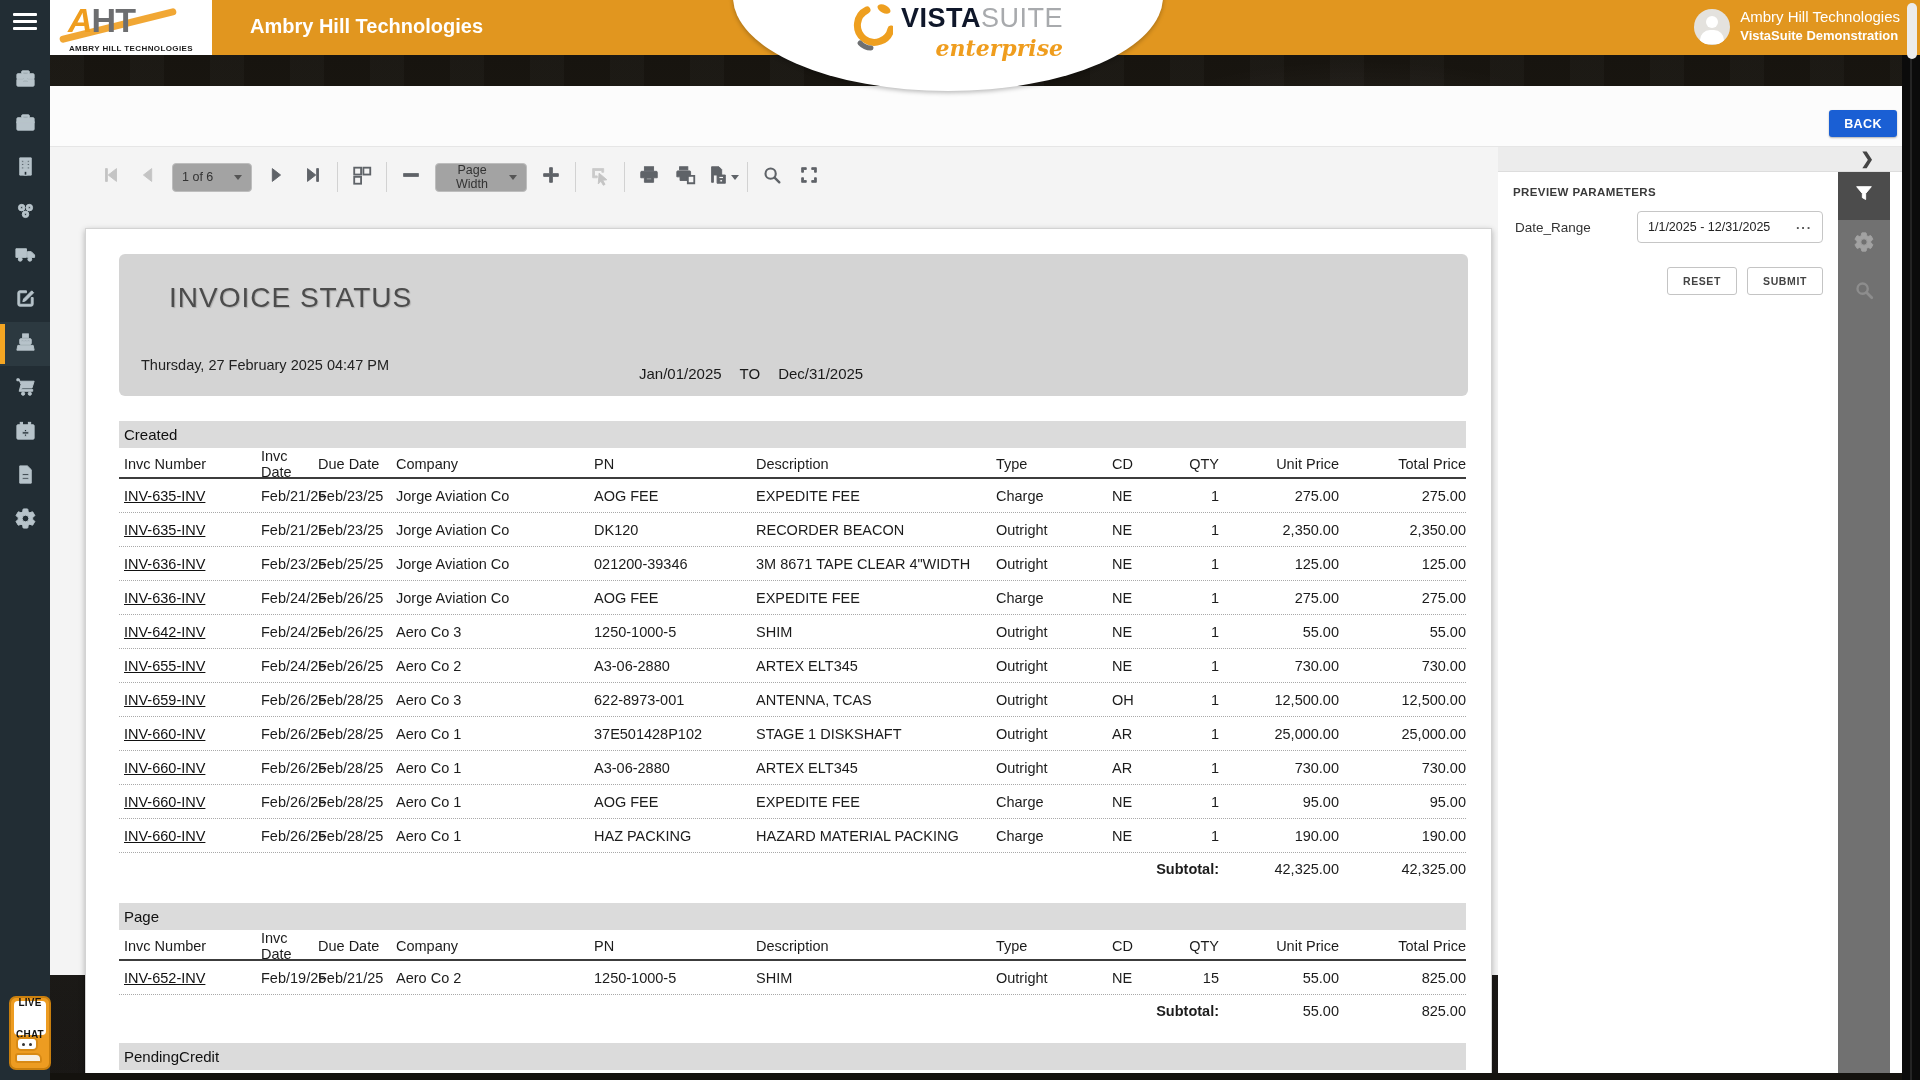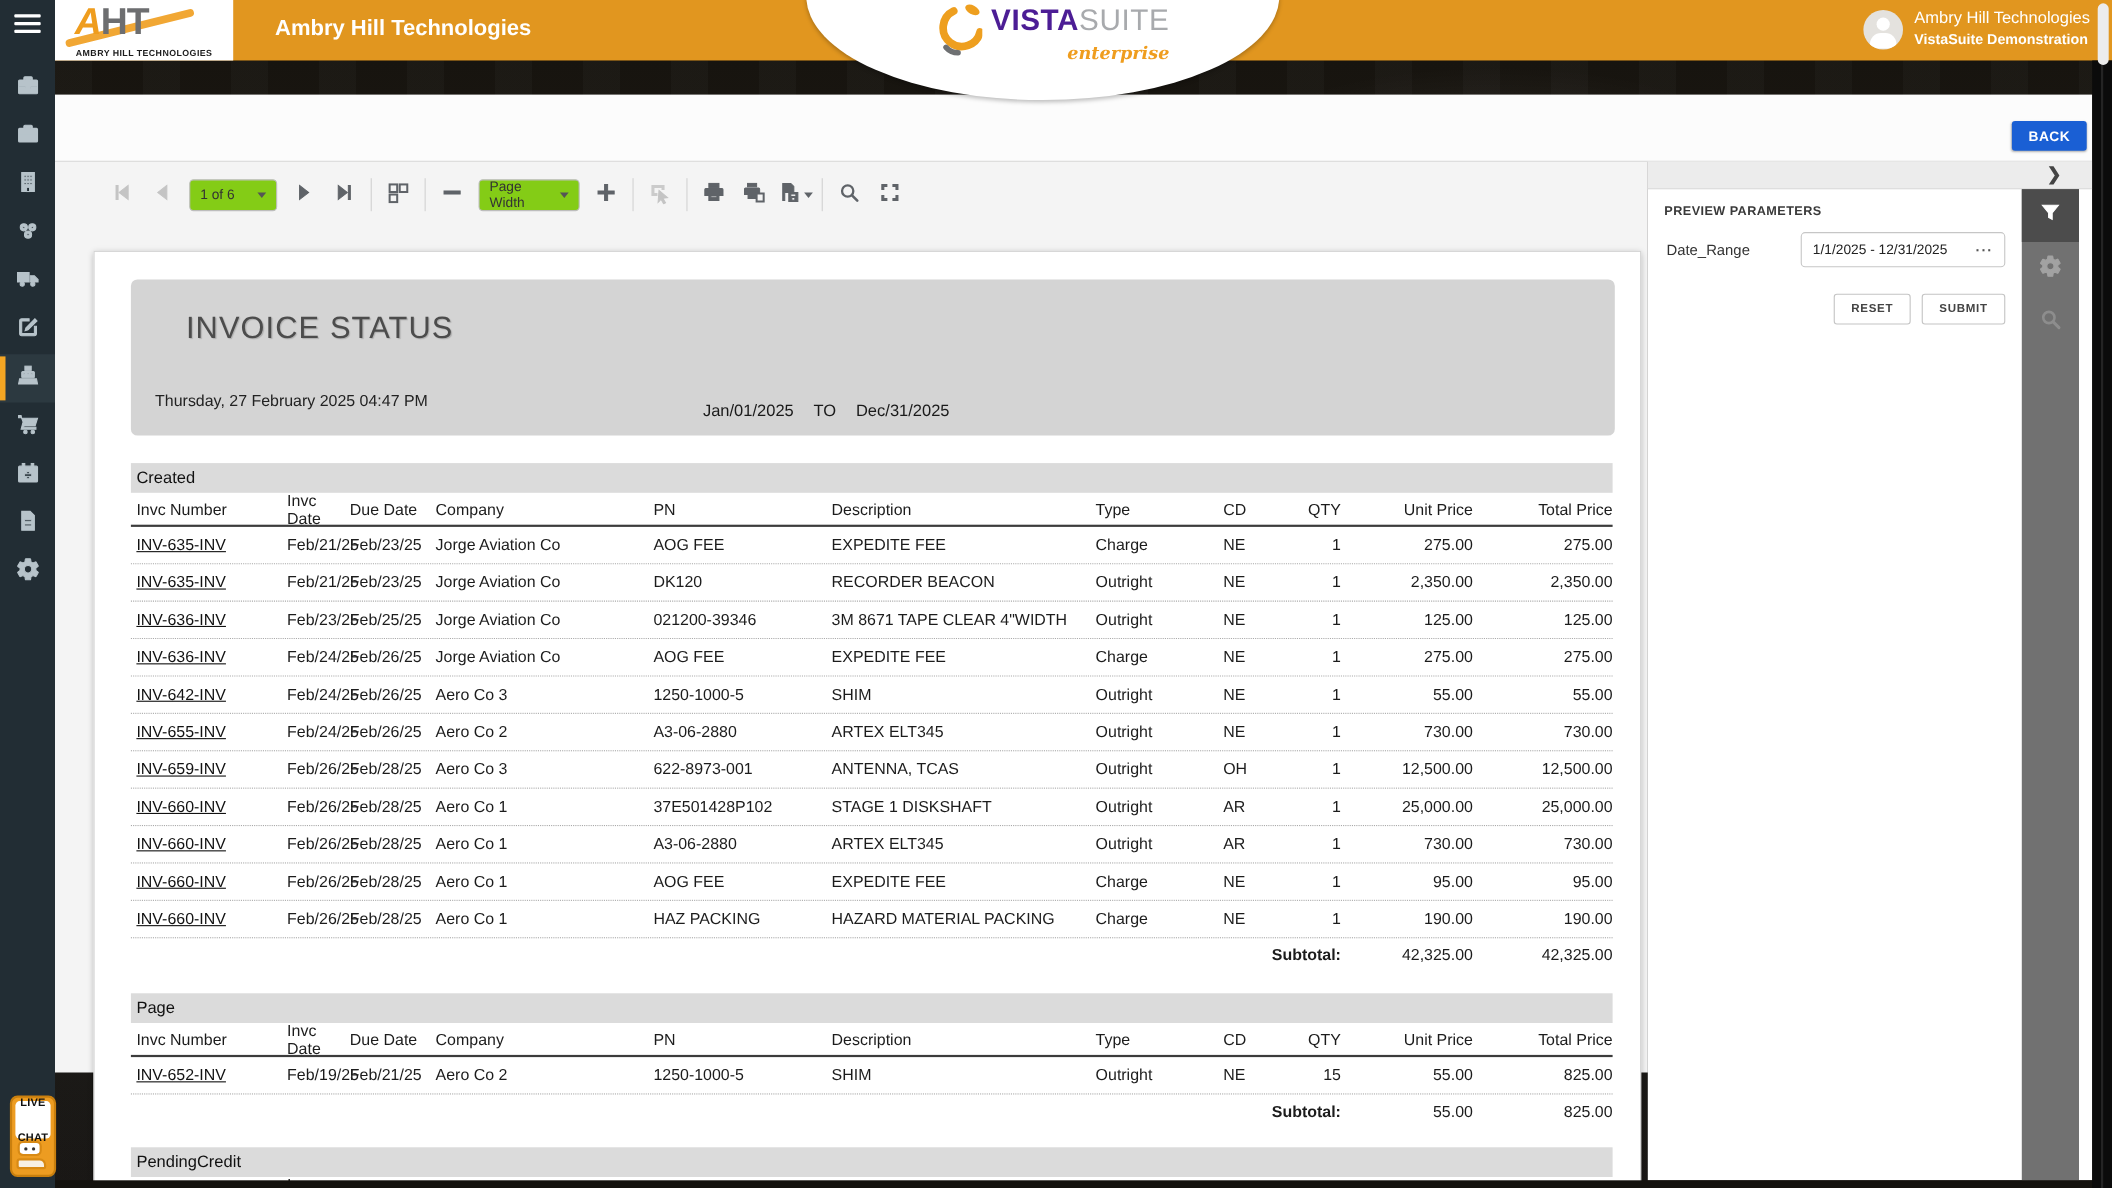--- a/index.html
+++ b/index.html
@@ -65,7 +65,7 @@
                    border-radius:50%; z-index:6; box-shadow:0 2px 4px rgba(0,0,0,.25); }
   .brand-inner { position:absolute; left:118px; top:100px; display:flex; align-items:flex-start; gap:8px; }
   .brand-text { line-height:30px; }
-  .brand-vista { font-size:27px; font-weight:bold; color:#4c1d95; letter-spacing:.5px; }
+  .brand-vista { font-size:27px; font-weight:bold; color:#0f172a; letter-spacing:.5px; }
   .brand-suite { font-size:27px; color:#a8aaad; letter-spacing:.5px; }
   .brand-enterprise { text-align:right; font-family:"DejaVu Serif", serif; font-style:italic;
                       font-weight:bold; color:#ef9d1e; font-size:16px; margin-top:-4px; }

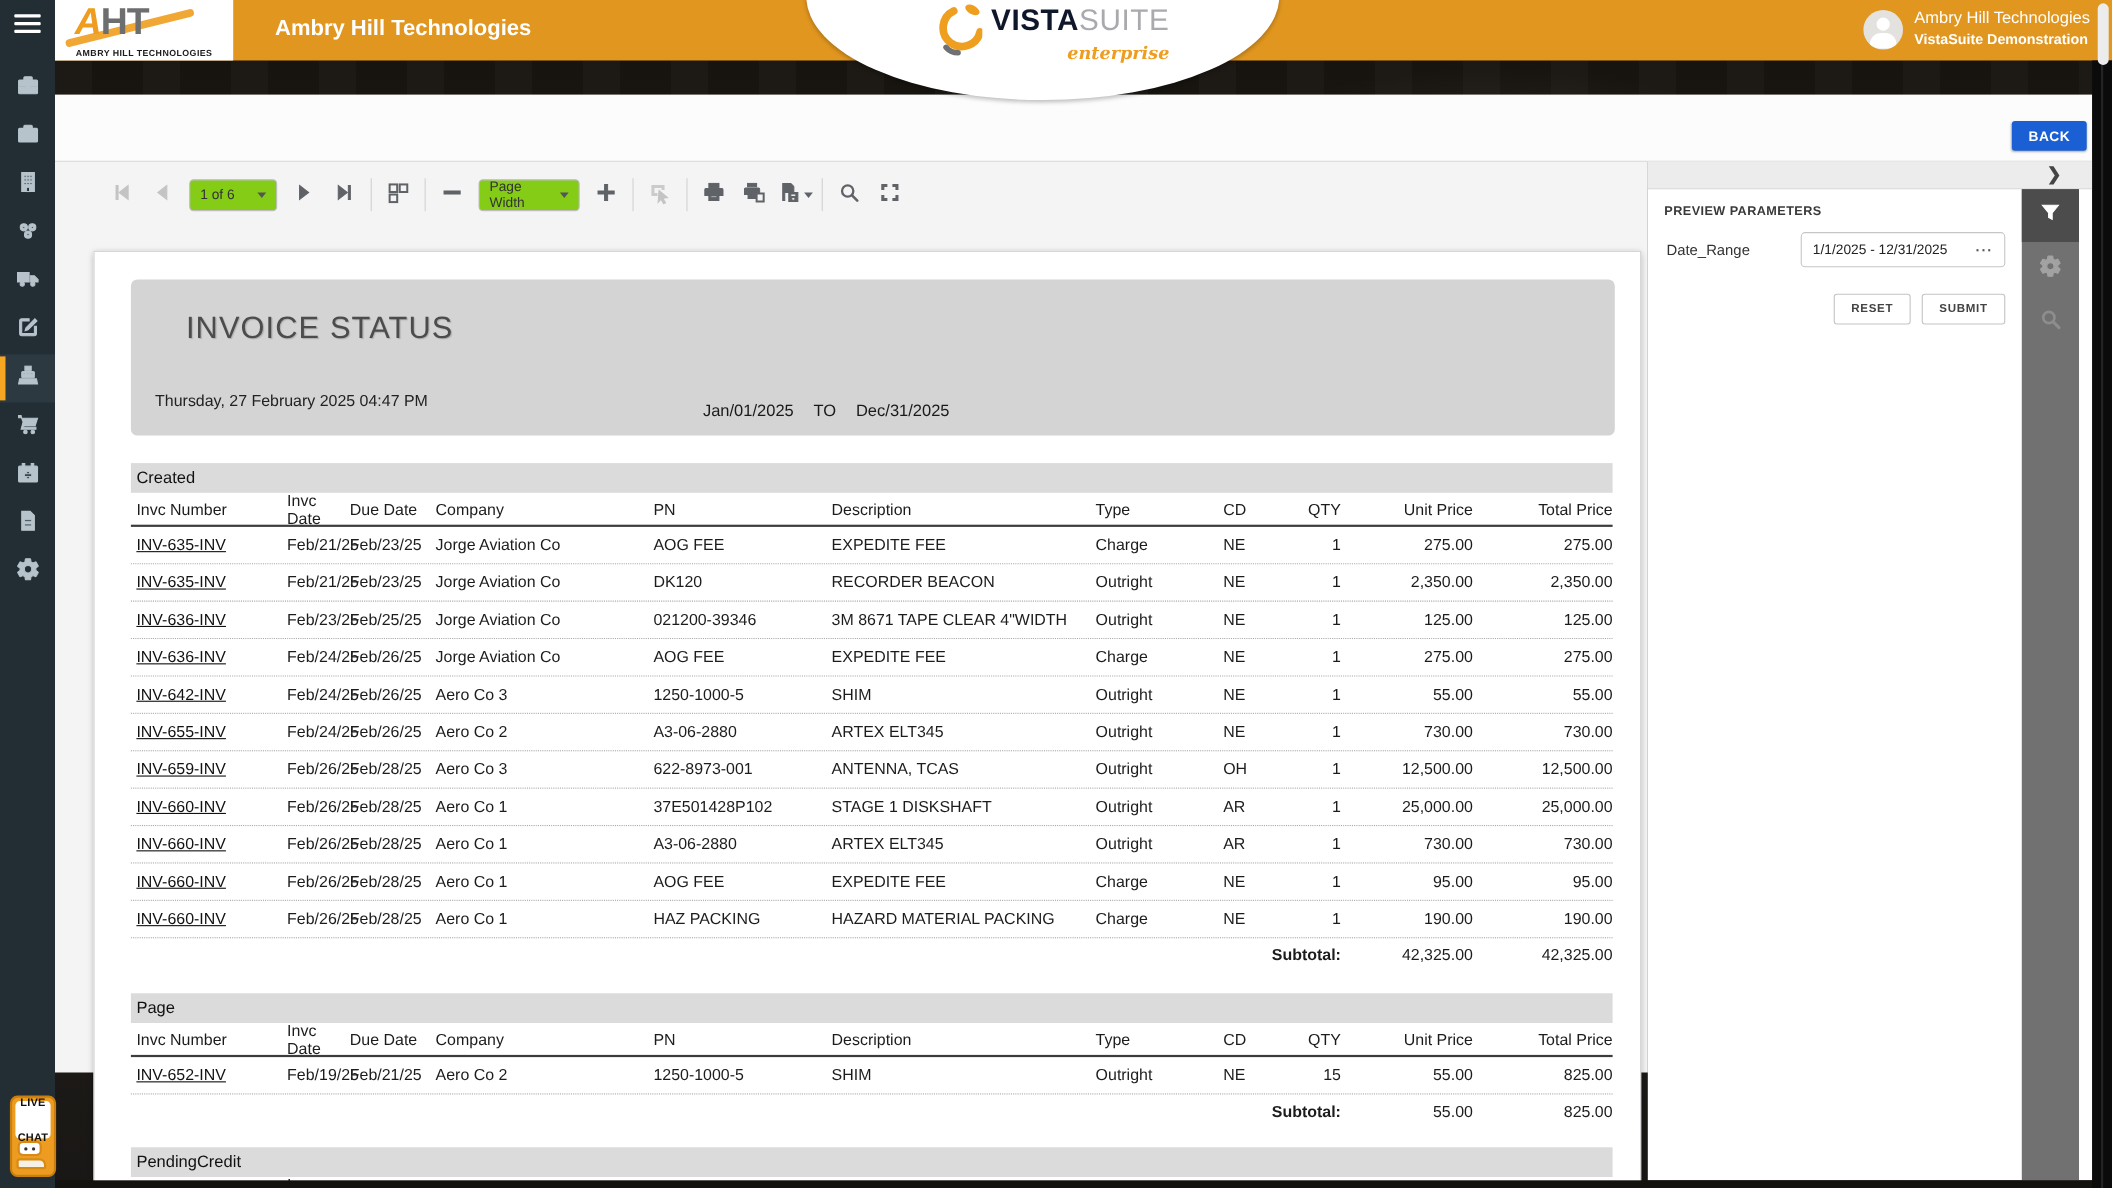--- a/index.html
+++ b/index.html
@@ -68,7 +68,7 @@
   .brand-vista { font-size:27px; font-weight:bold; color:#0f172a; letter-spacing:.5px; }
   .brand-suite { font-size:27px; color:#a8aaad; letter-spacing:.5px; }
   .brand-enterprise { text-align:right; font-family:"DejaVu Serif", serif; font-style:italic;
-                      font-weight:bold; color:#ef9d1e; font-size:16px; margin-top:-4px; }
+                      font-weight:bold; color:#ef9d1e; font-size:22px; margin-top:-4px; }
 
   
   .right-edge { right:0; top:55px; width:18px; bottom:0; background:#0b0b0b; z-index:6; }

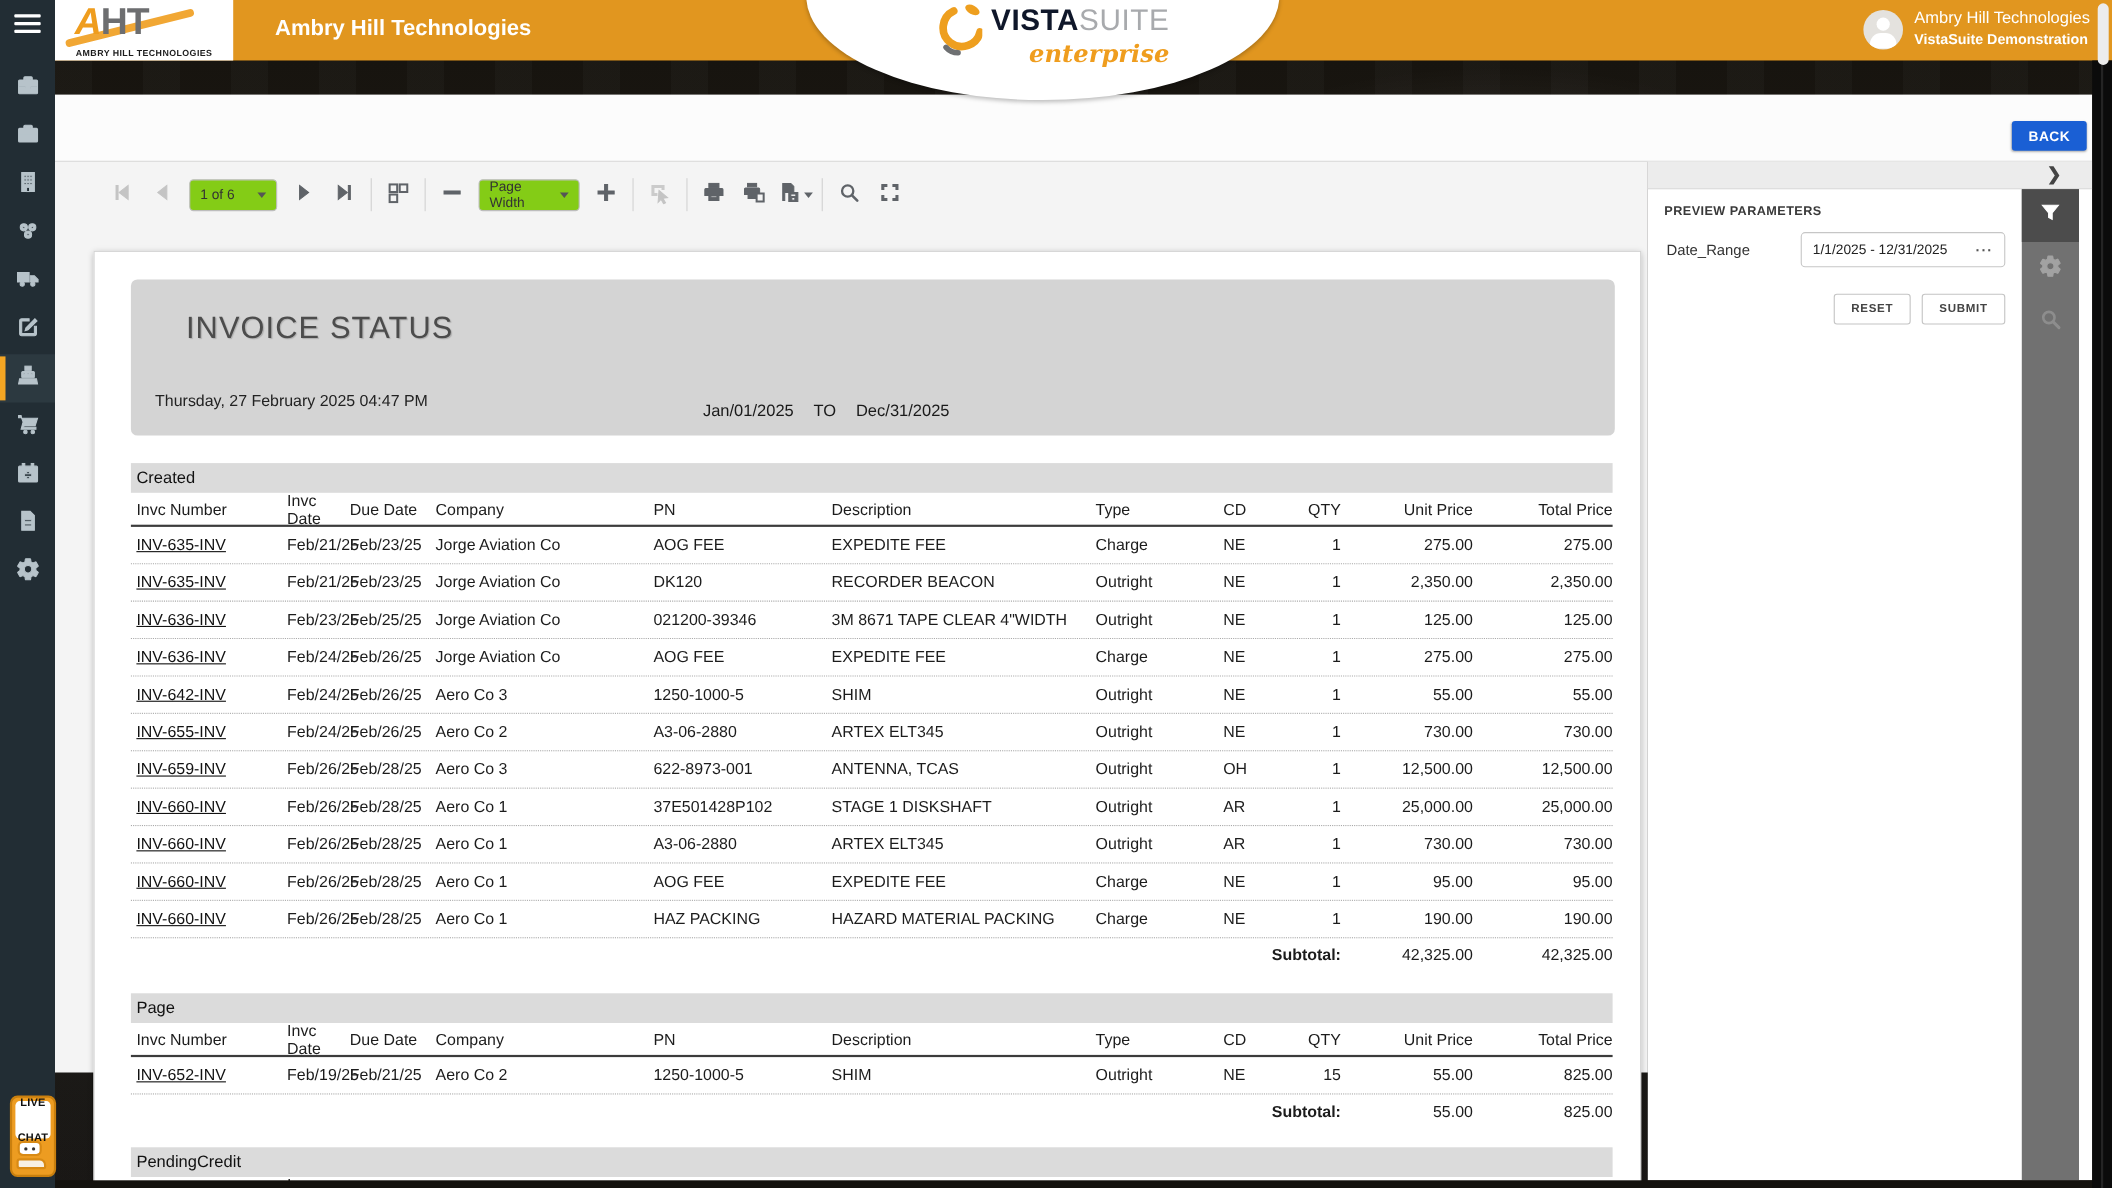--- a/index.html
+++ b/index.html
@@ -91,9 +91,9 @@
   .tb-btn svg { width:22px; height:22px; fill:#5f6368; }
   .tb-btn.disabled svg { fill:#c4c4c4; }
   .tb-sep { width:1px; height:30px; background:#d2d2d2; }
-  .tb-select { height:29px; background:#84cc16; border:1px solid #bdbdbd; border-radius:4px;
+  .tb-select { height:29px; background:#a3a3a3; border:1px solid #bdbdbd; border-radius:4px;
                display:flex; align-items:center; justify-content:space-between;
-               padding:0 9px; font-size:12.5px; color:#333; cursor:pointer; }
+               padding:0 9px; font-size:12.5px; color:#333; cursor:pointer;text-align:center; }
   .caret { width:0; height:0; border-left:4px solid transparent; border-right:4px solid transparent;
            border-top:5px solid #555; margin-left:10px; }
   .tb-caret-sm { width:0; height:0; border-left:4px solid transparent; border-right:4px solid transparent;

